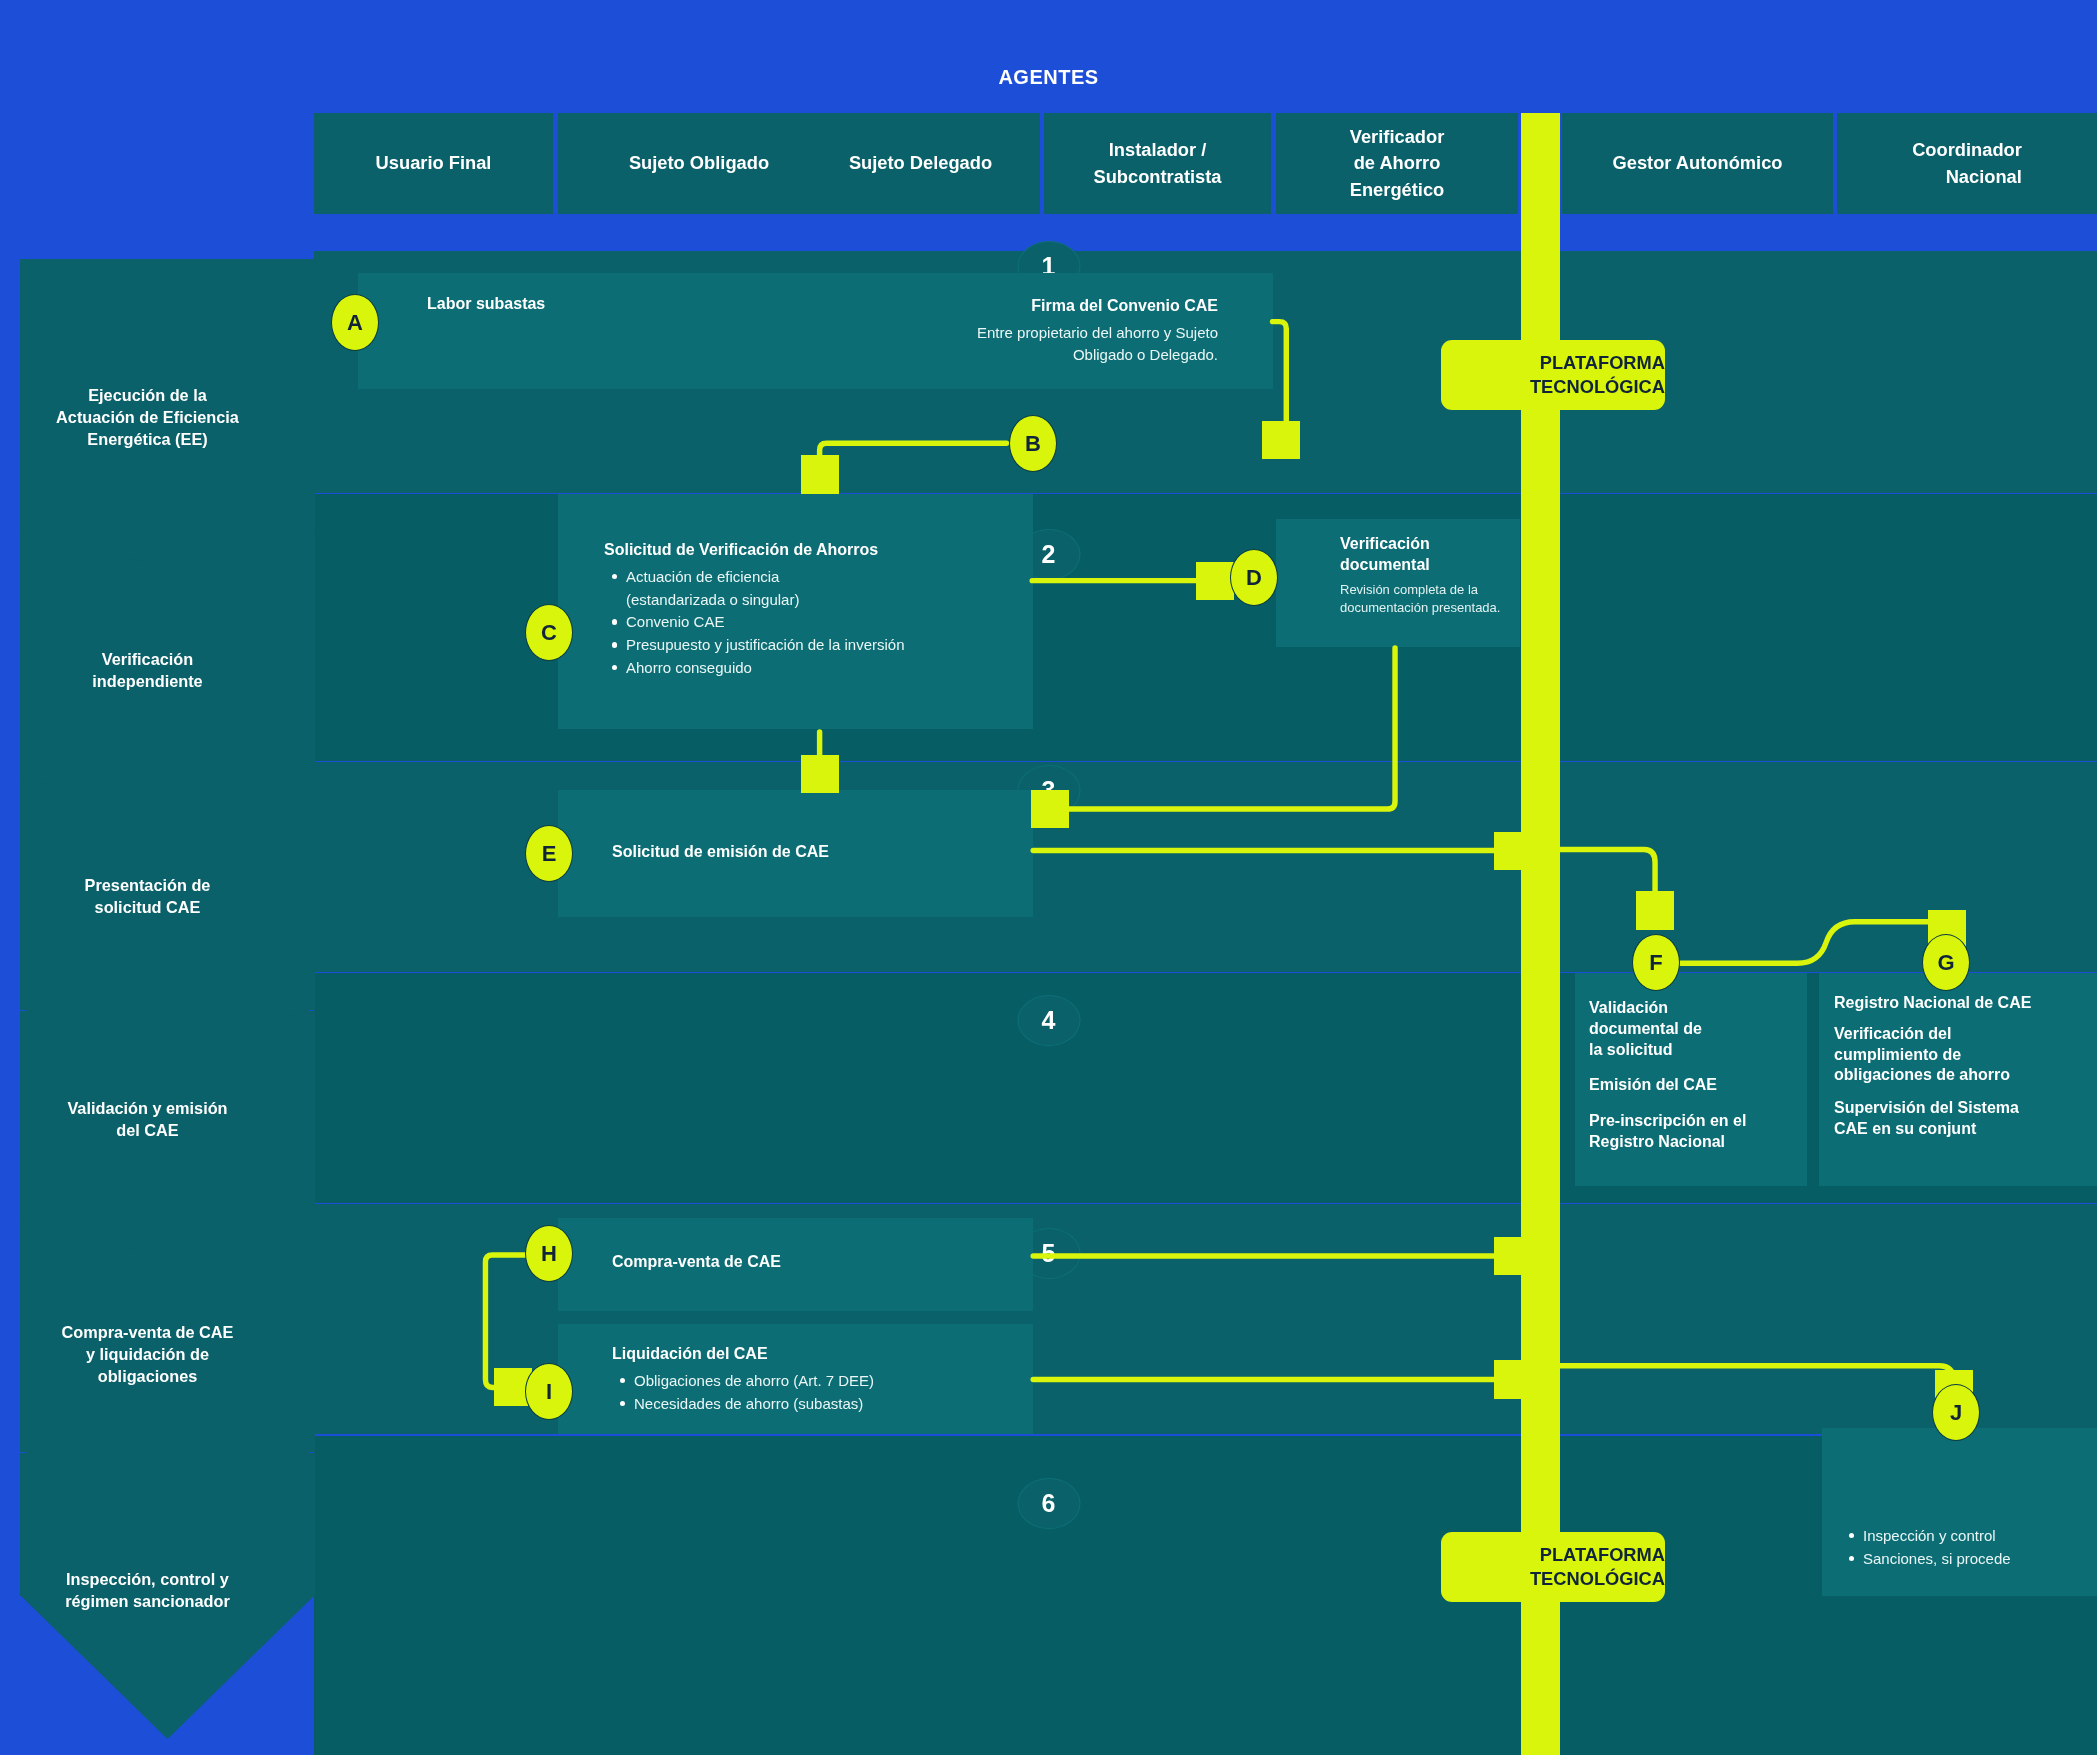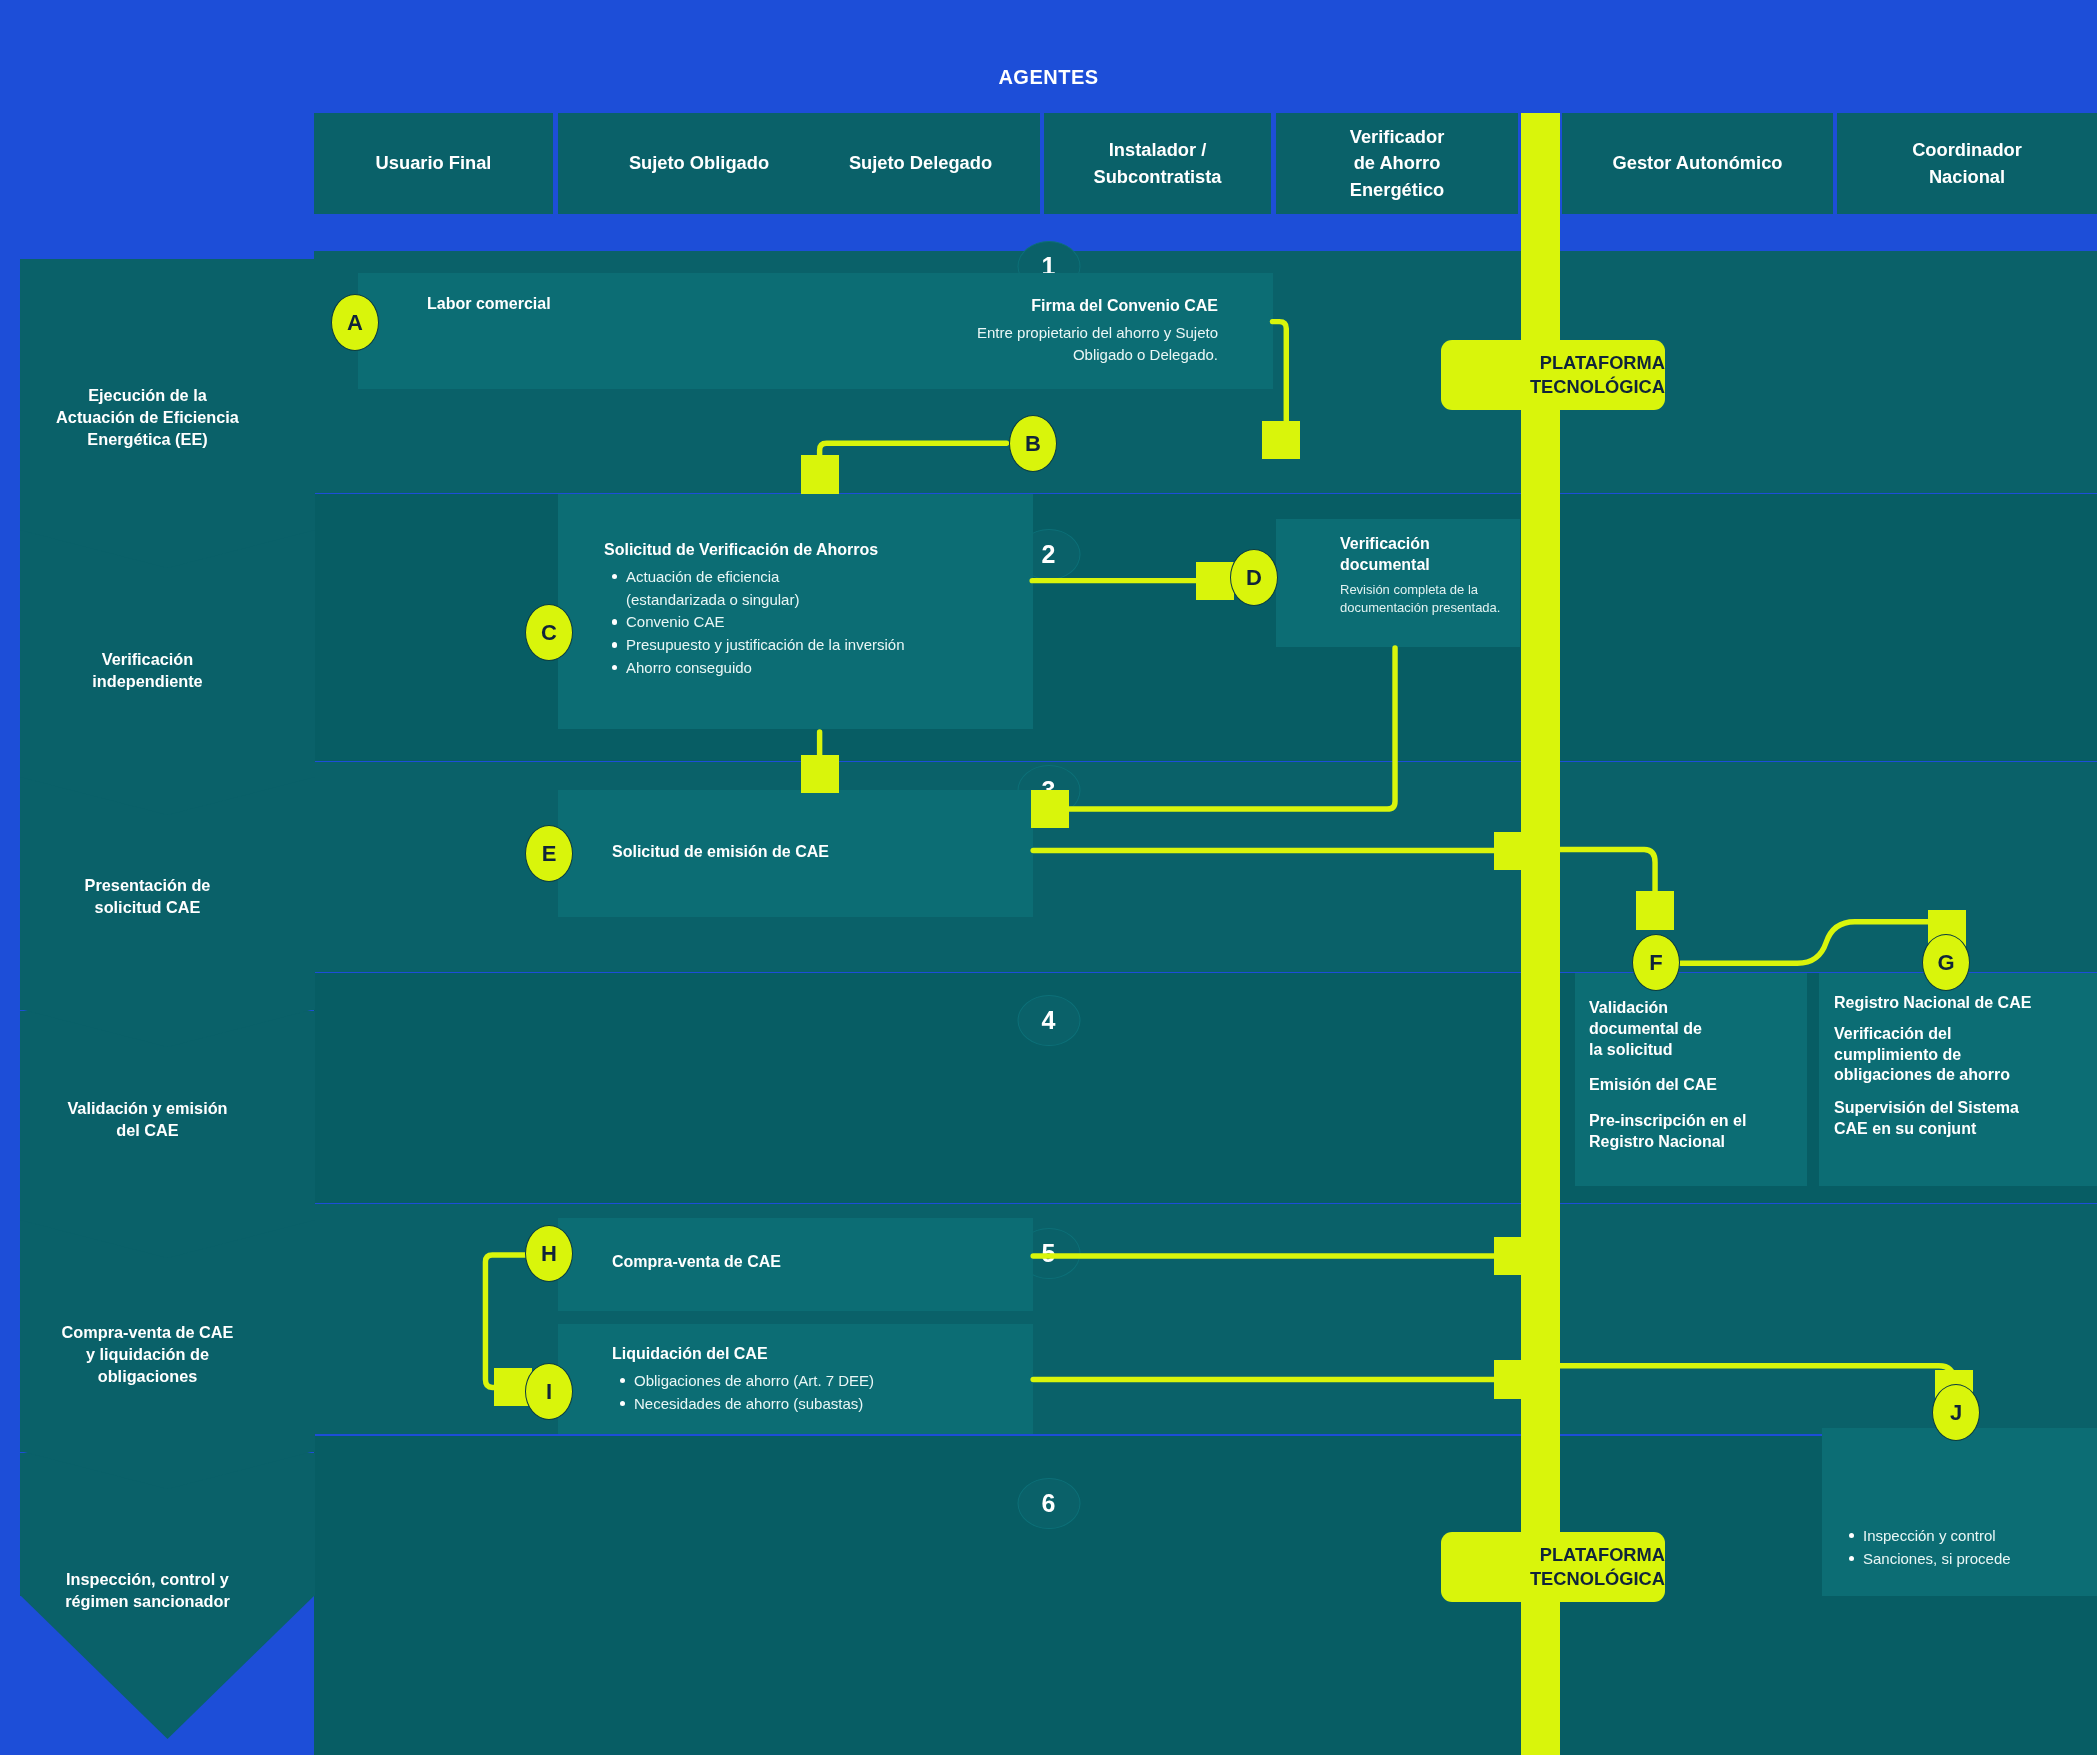--- a/index.html
+++ b/index.html
@@ -141,7 +141,7 @@
   <div class="agent-head" style="left:1562px;width:271px;">
     <span>Gestor Autonómico</span>
     </div>
-  <div class="agent-head" style="left:1837px;width:260px;white-space:pre-line;">
+  <div class="agent-head" style="left:1837px;width:260px;white-space:pre-line;text-align:right;">
     <span>Coordinador
 Nacional</span></div>
 

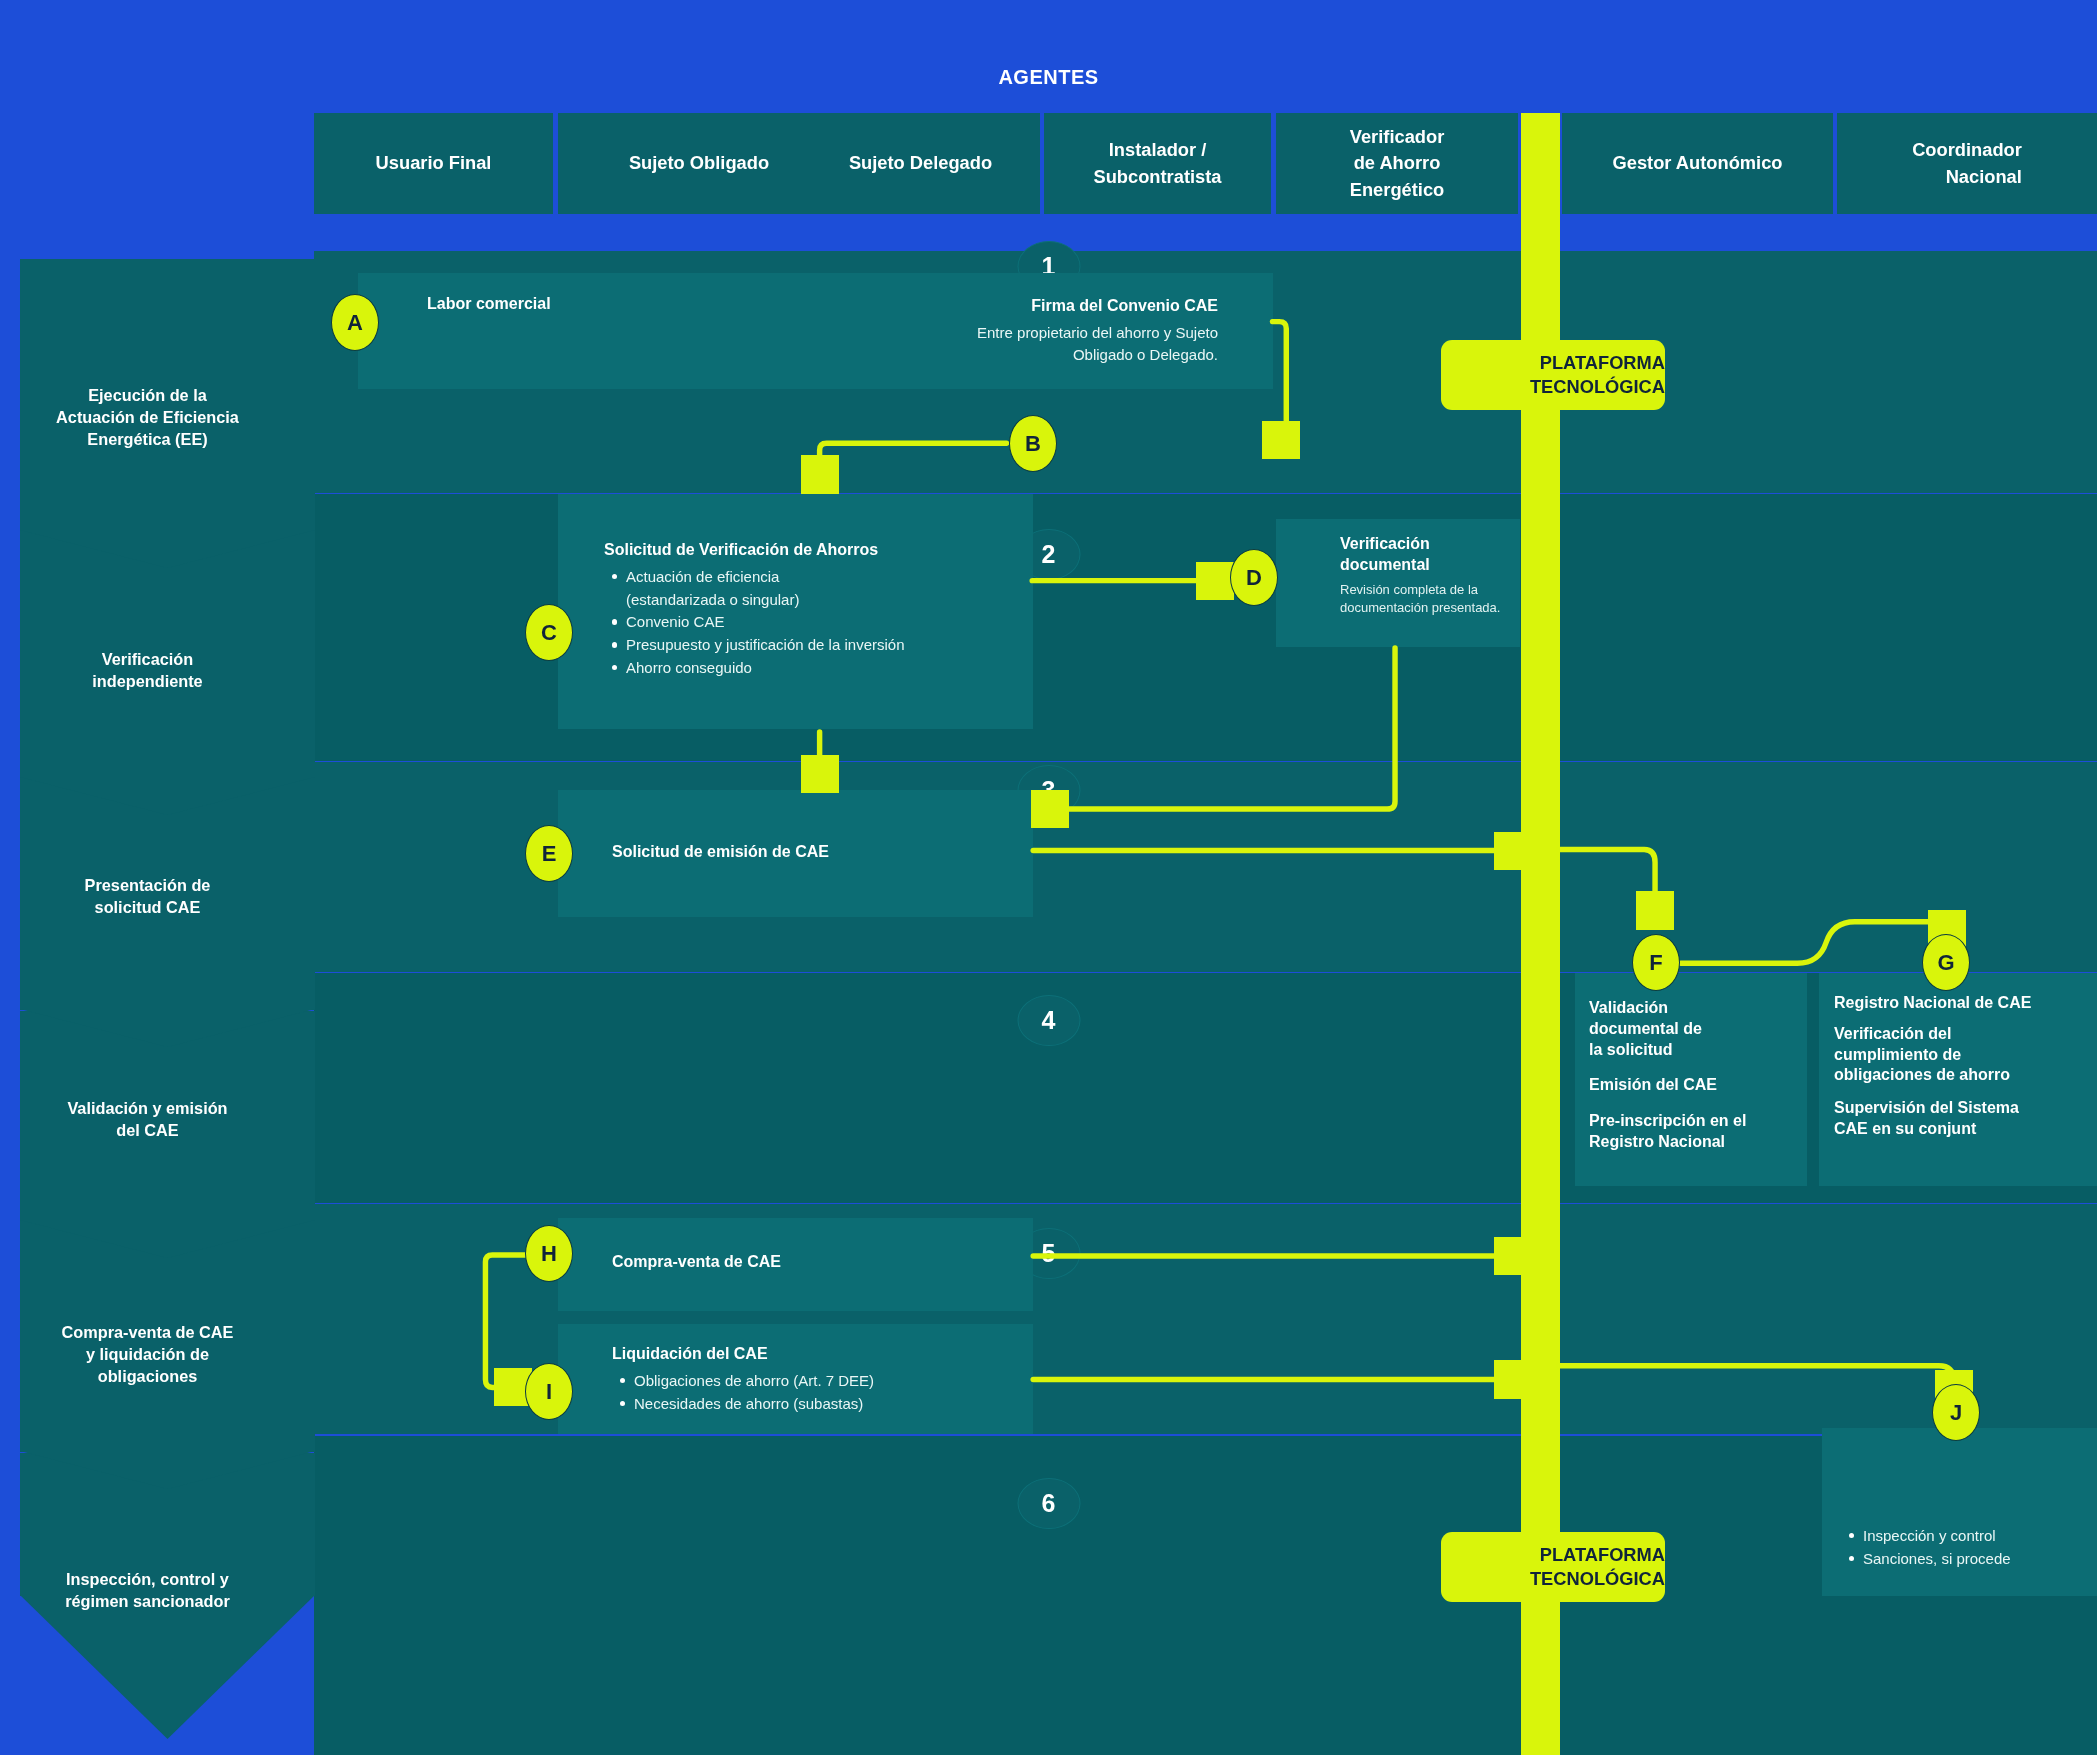--- a/index.html
+++ b/index.html
@@ -191,7 +191,7 @@
 
   <div class="card" style="left:358px;top:273px;width:915px;height:116px;padding:21px 0 0 0;">
     <div style="position:absolute;left:69px;top:21px;width:376px;">
-      <p class="ttl">Labor comercial</p>
+      <p class="ttl">Labor subastas</p>
     </div>
     <div style="position:absolute;left:455px;top:23px;width:405px;text-align:right;">
       <p class="ttl">Firma del Convenio CAE</p>

